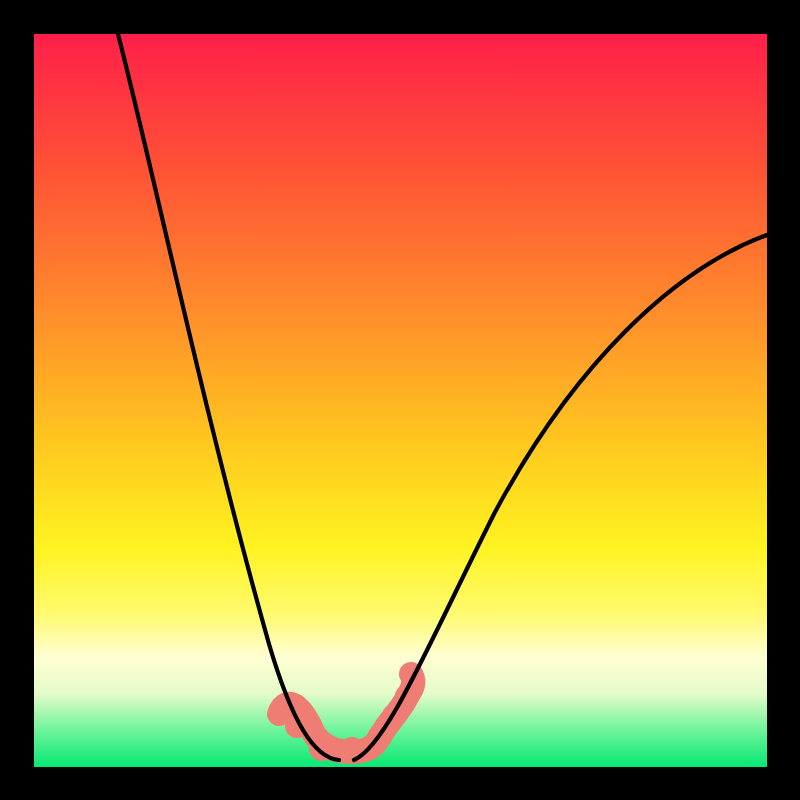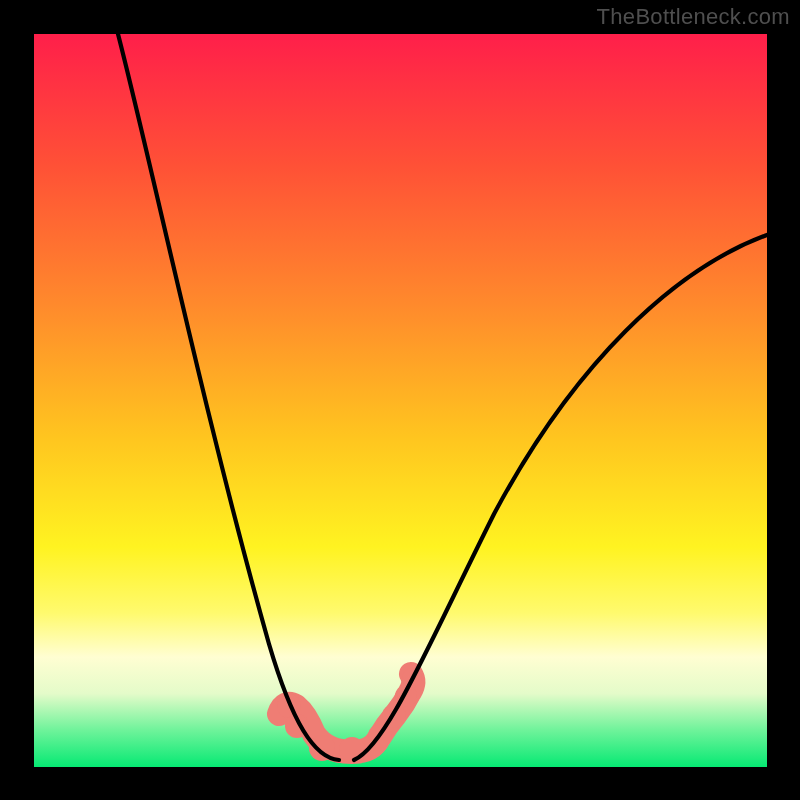--- a/index.html
+++ b/index.html
@@ -91,7 +91,6 @@
     </svg>
   </div>
 
-  <div class="attribution">TheBottleneck.com</div>
 </div>
 
 </body></html>

